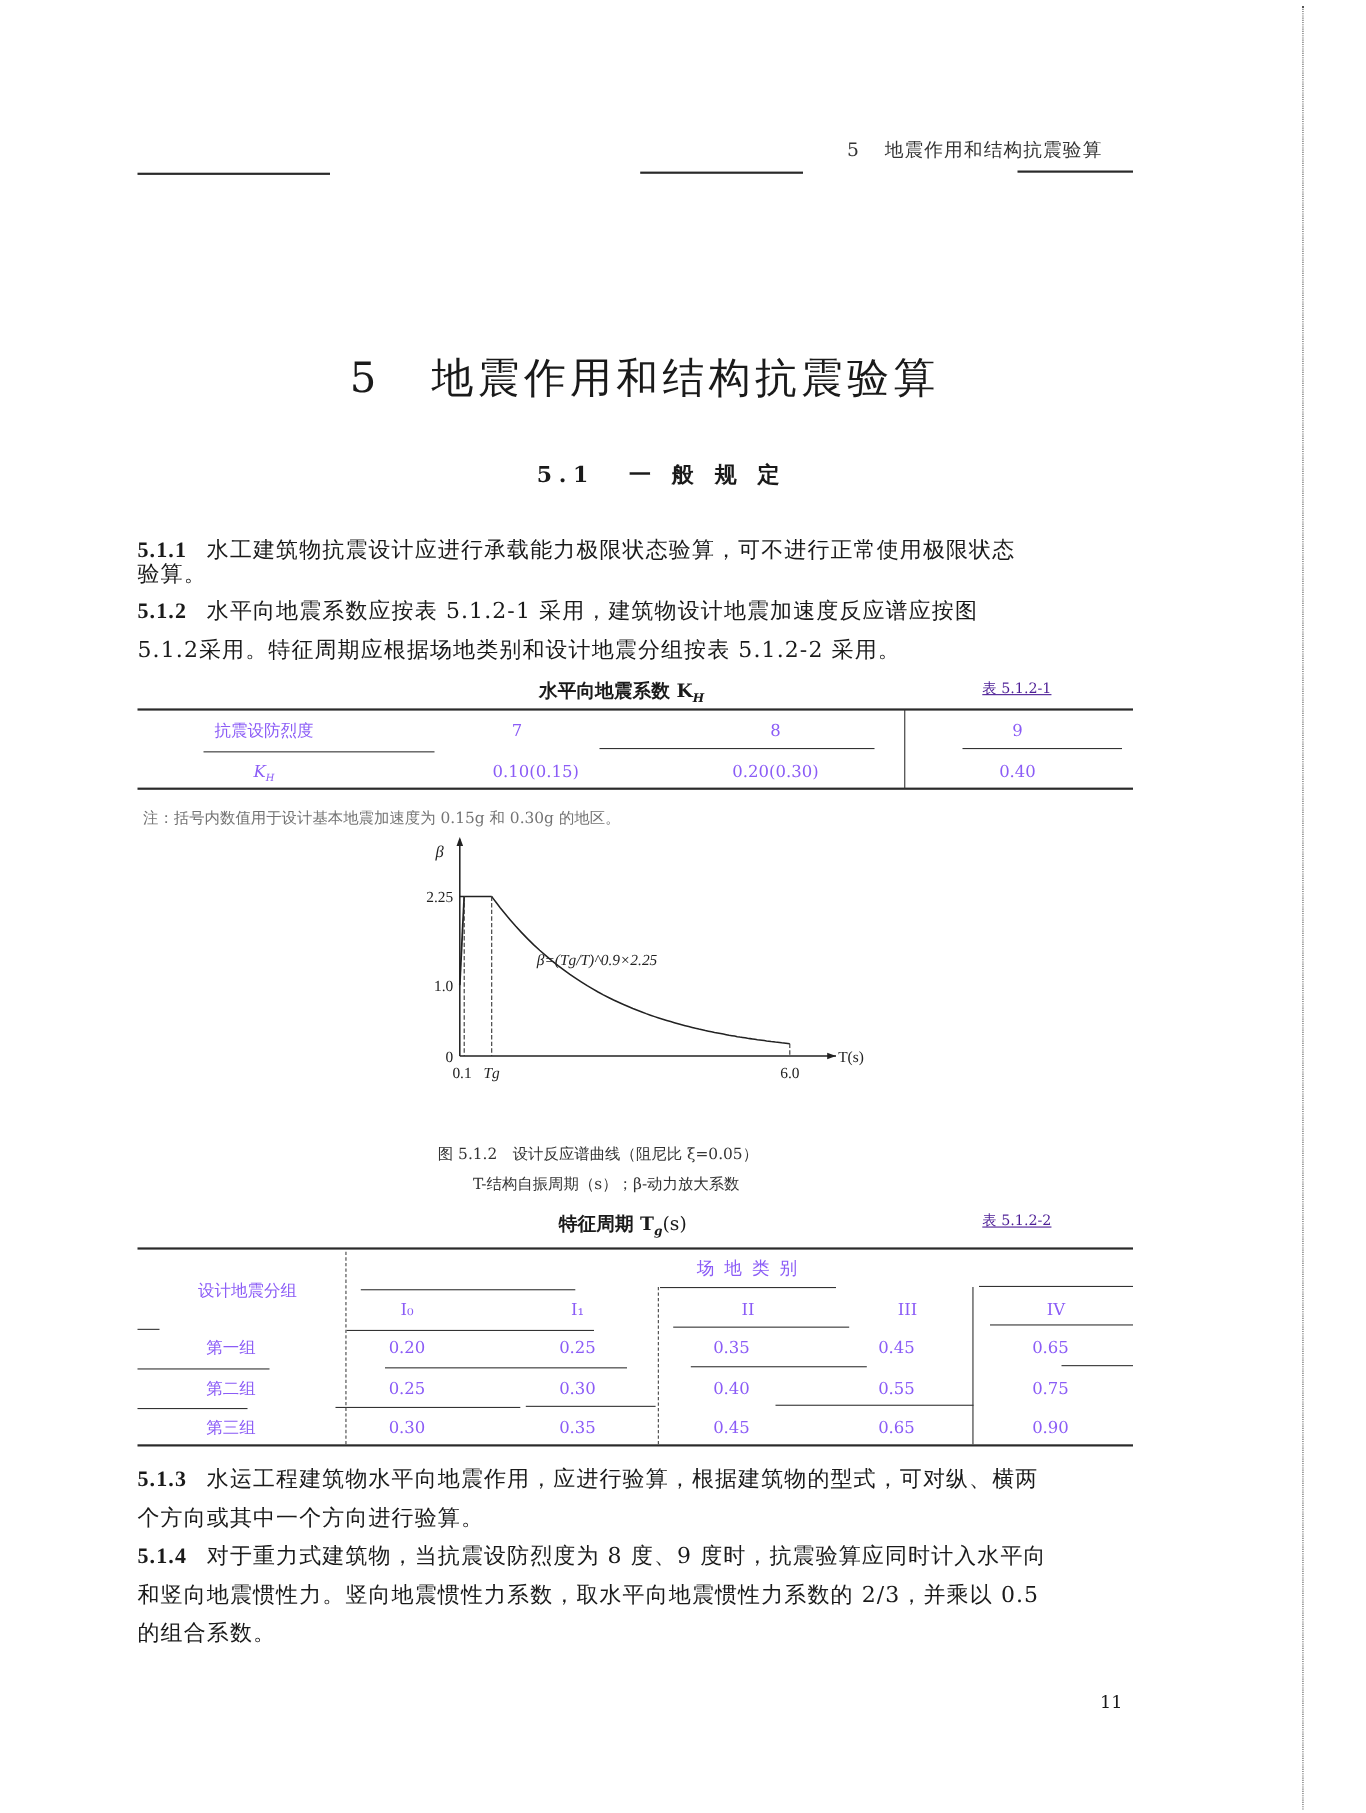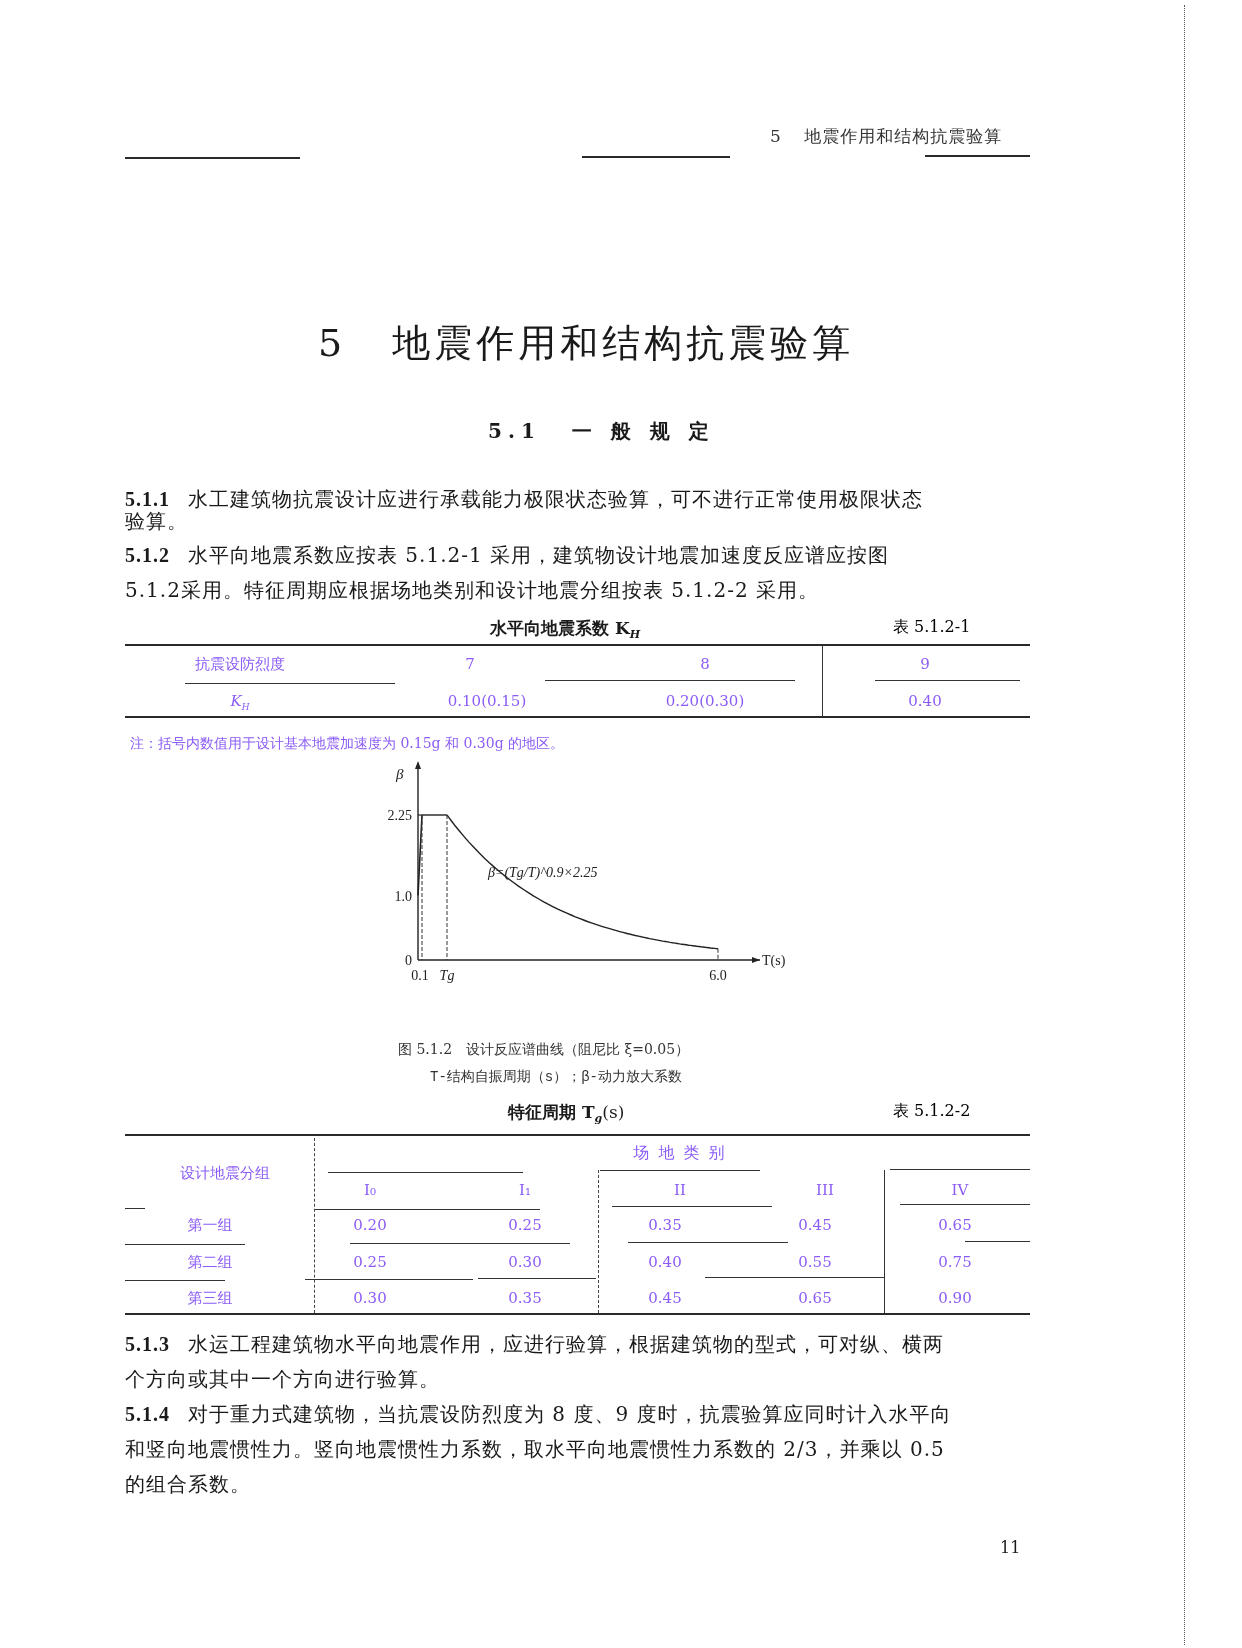--- a/index.html
+++ b/index.html
@@ -16,7 +16,7 @@
   .para { font-size:20px; letter-spacing:1px; white-space:nowrap; }
   .para b { font-family:"Liberation Serif",serif; font-weight:bold; margin-right:18px; }
   .cap { font-size:17px; font-weight:bold; }
-  .cap-r { font-size:16px; color:#000000; }
+  .cap-r { font-size:13px; color:#4c1d95;text-decoration:underline; }
   .cell { font-size:15px; text-align:center; position:absolute; color:#8b5cf6; }
   .note { font-size:14px; color:#8b5cf6; }
   .small { font-size:14px; color:#333; }

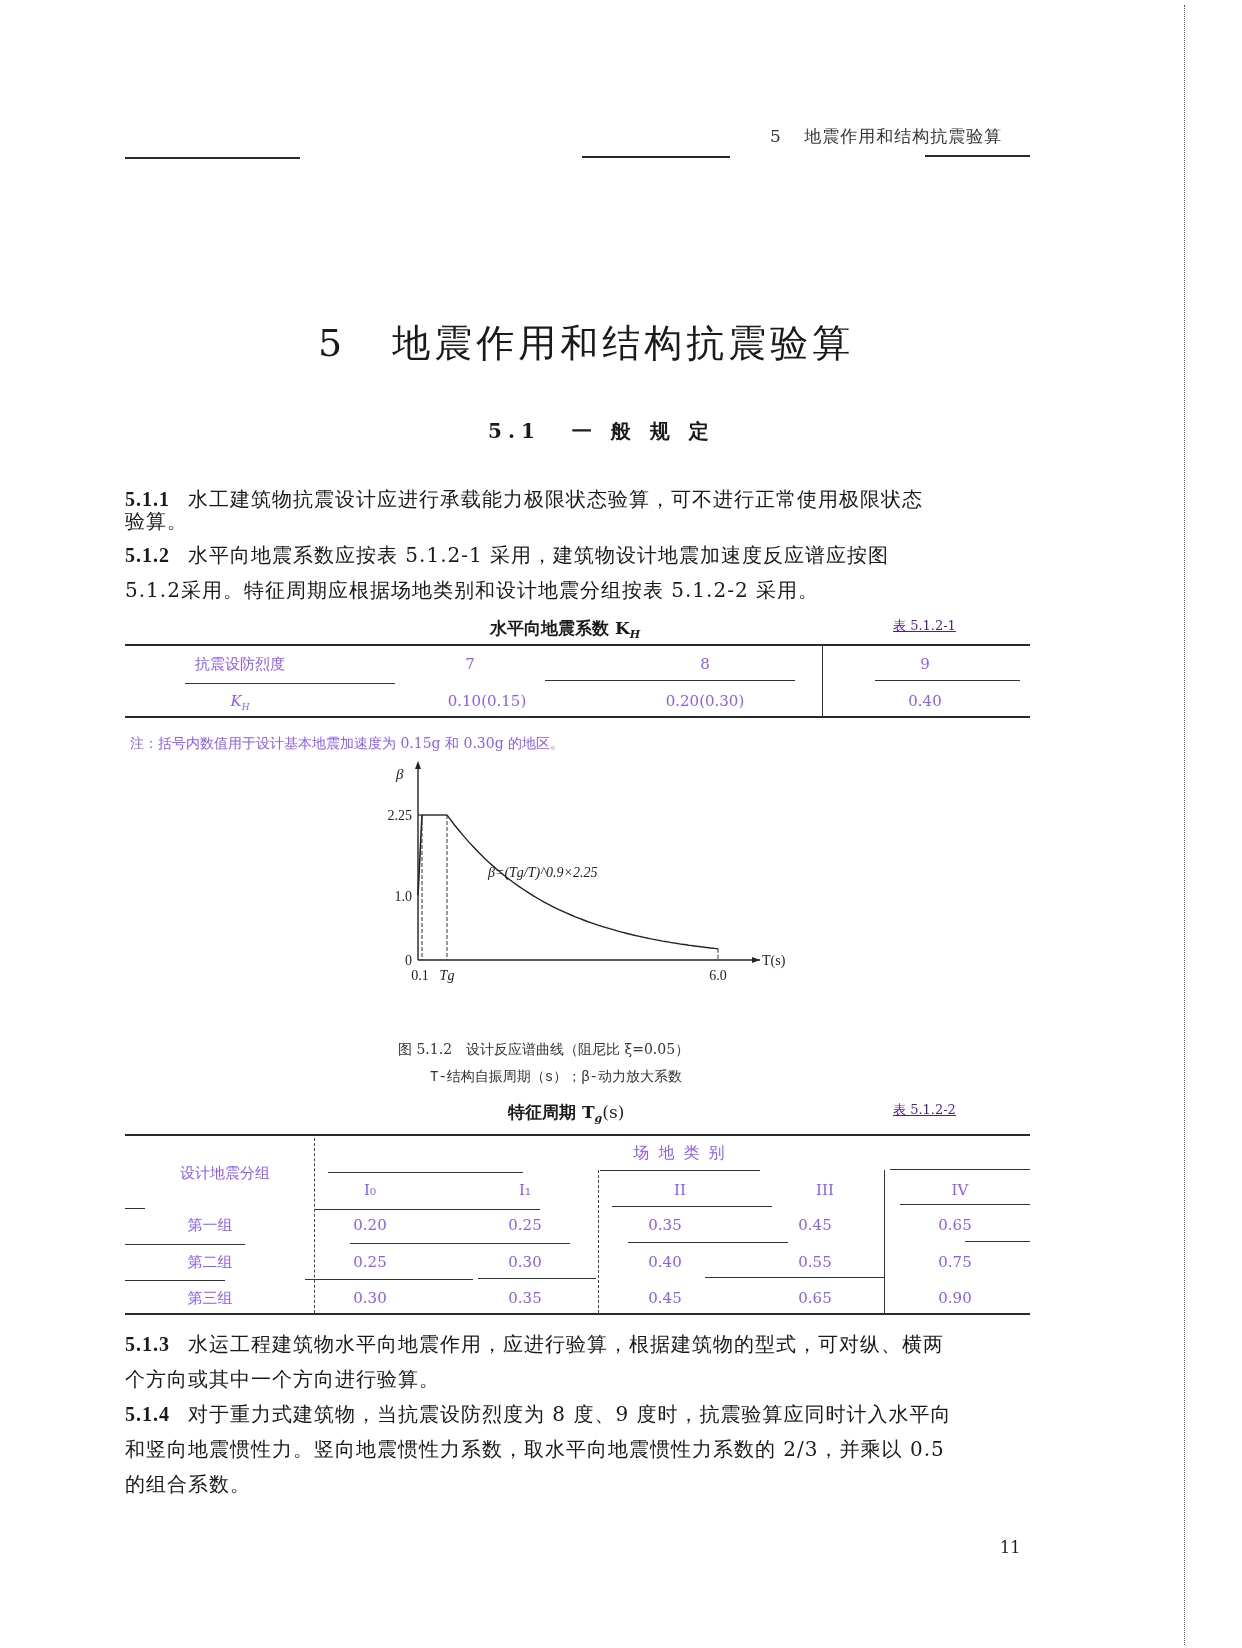--- a/index.html
+++ b/index.html
@@ -18,7 +18,7 @@
   .cap { font-size:17px; font-weight:bold; }
   .cap-r { font-size:13px; color:#4c1d95;text-decoration:underline; }
   .cell { font-size:15px; text-align:center; position:absolute; color:#8b5cf6; }
-  .note { font-size:14px; color:#8b5cf6; }
+  .note { font-size:14px; color:#737373; }
   .small { font-size:14px; color:#333; }
   .pageno { font-size:16px; }
   .scan-edge { position:absolute; left:1184px; width:2px; border-left:1px dotted #555; }

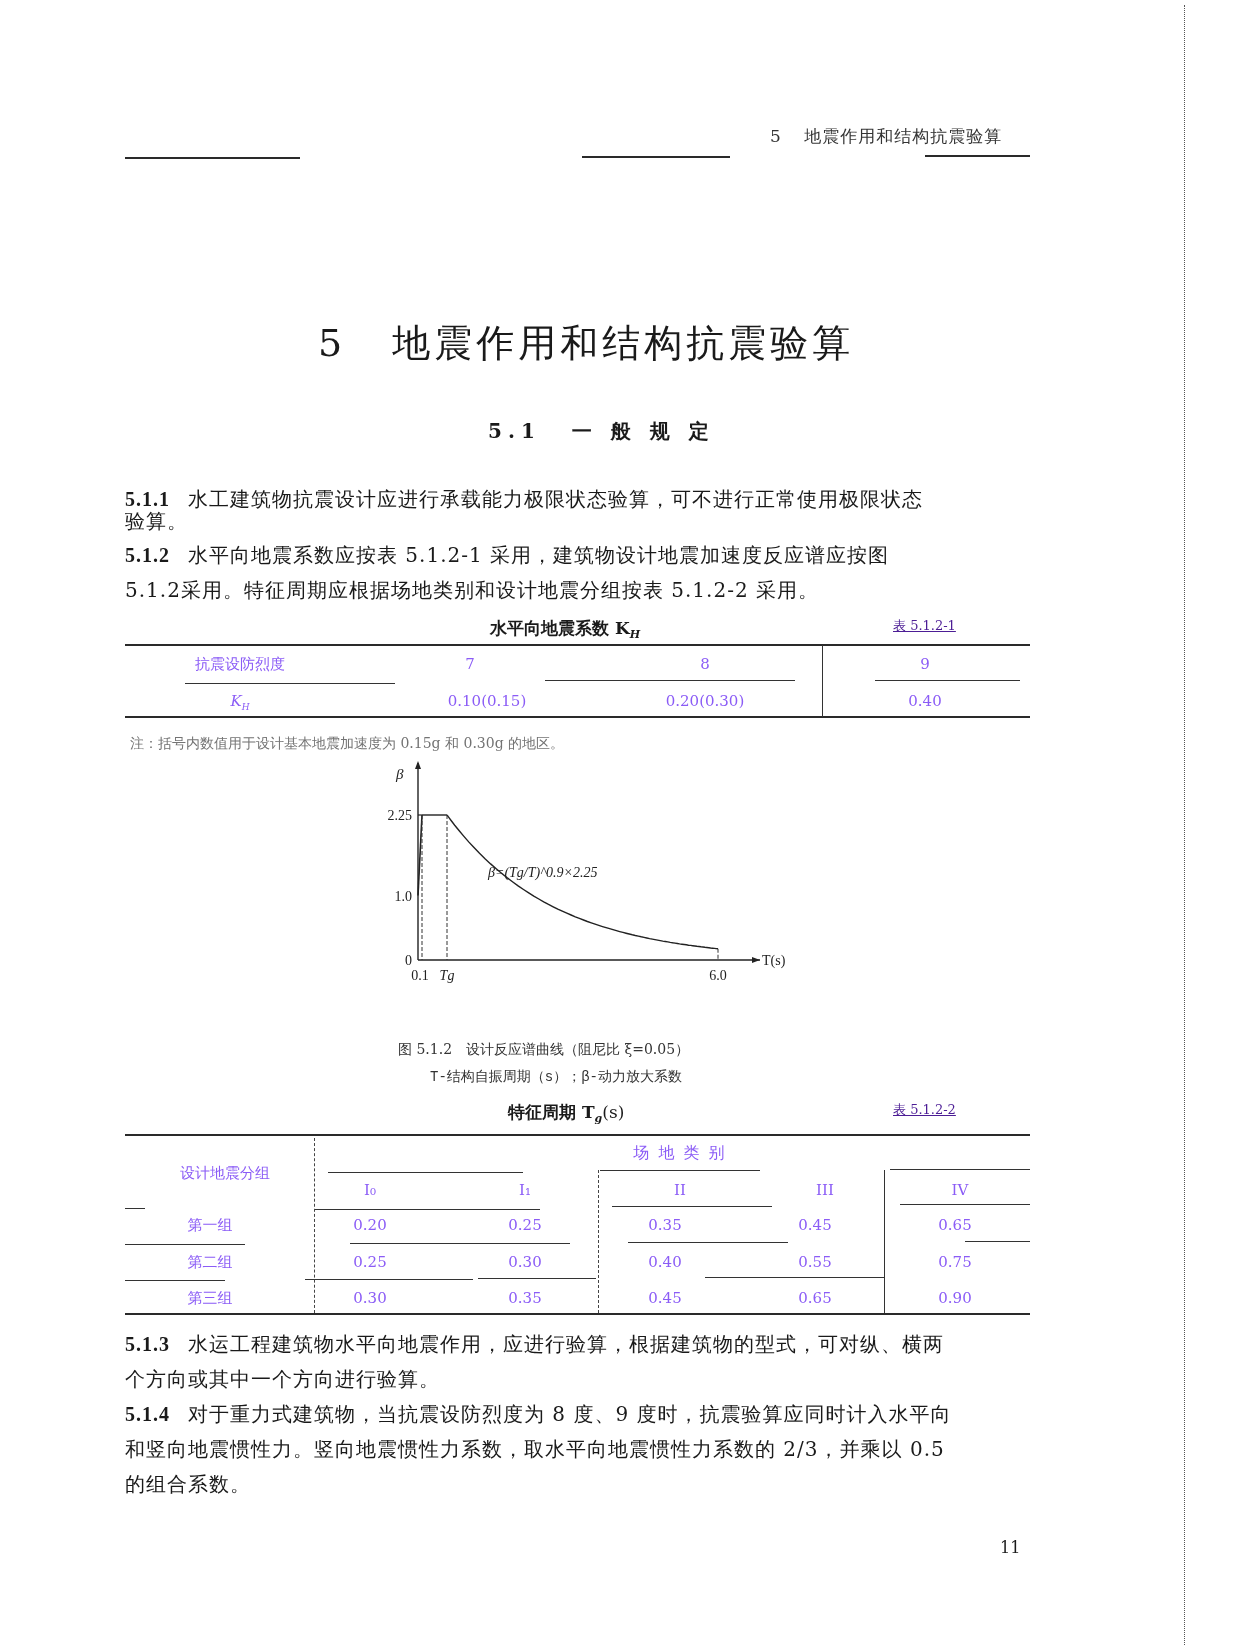--- a/index.html
+++ b/index.html
@@ -111,7 +111,7 @@
 </svg>
 
 <div class="abs small" style="left:398px; top:1041px;">图 5.1.2　设计反应谱曲线（阻尼比 ξ=0.05）</div>
-<div class="abs small" style="left:430px; top:1068px;font-family:Liberation Mono, monospace;">T-结构自振周期（s）；β-动力放大系数</div>
+<div class="abs small" style="left:430px; top:1068px;">T-结构自振周期（s）；β-动力放大系数</div>
 
 <div class="abs cap" style="left:508px; top:1101px;">
   <span>特征周期 T</span><sub style="font-size:11px; font-style:italic;">g</sub><span style="font-weight:normal;">(s)</span>

